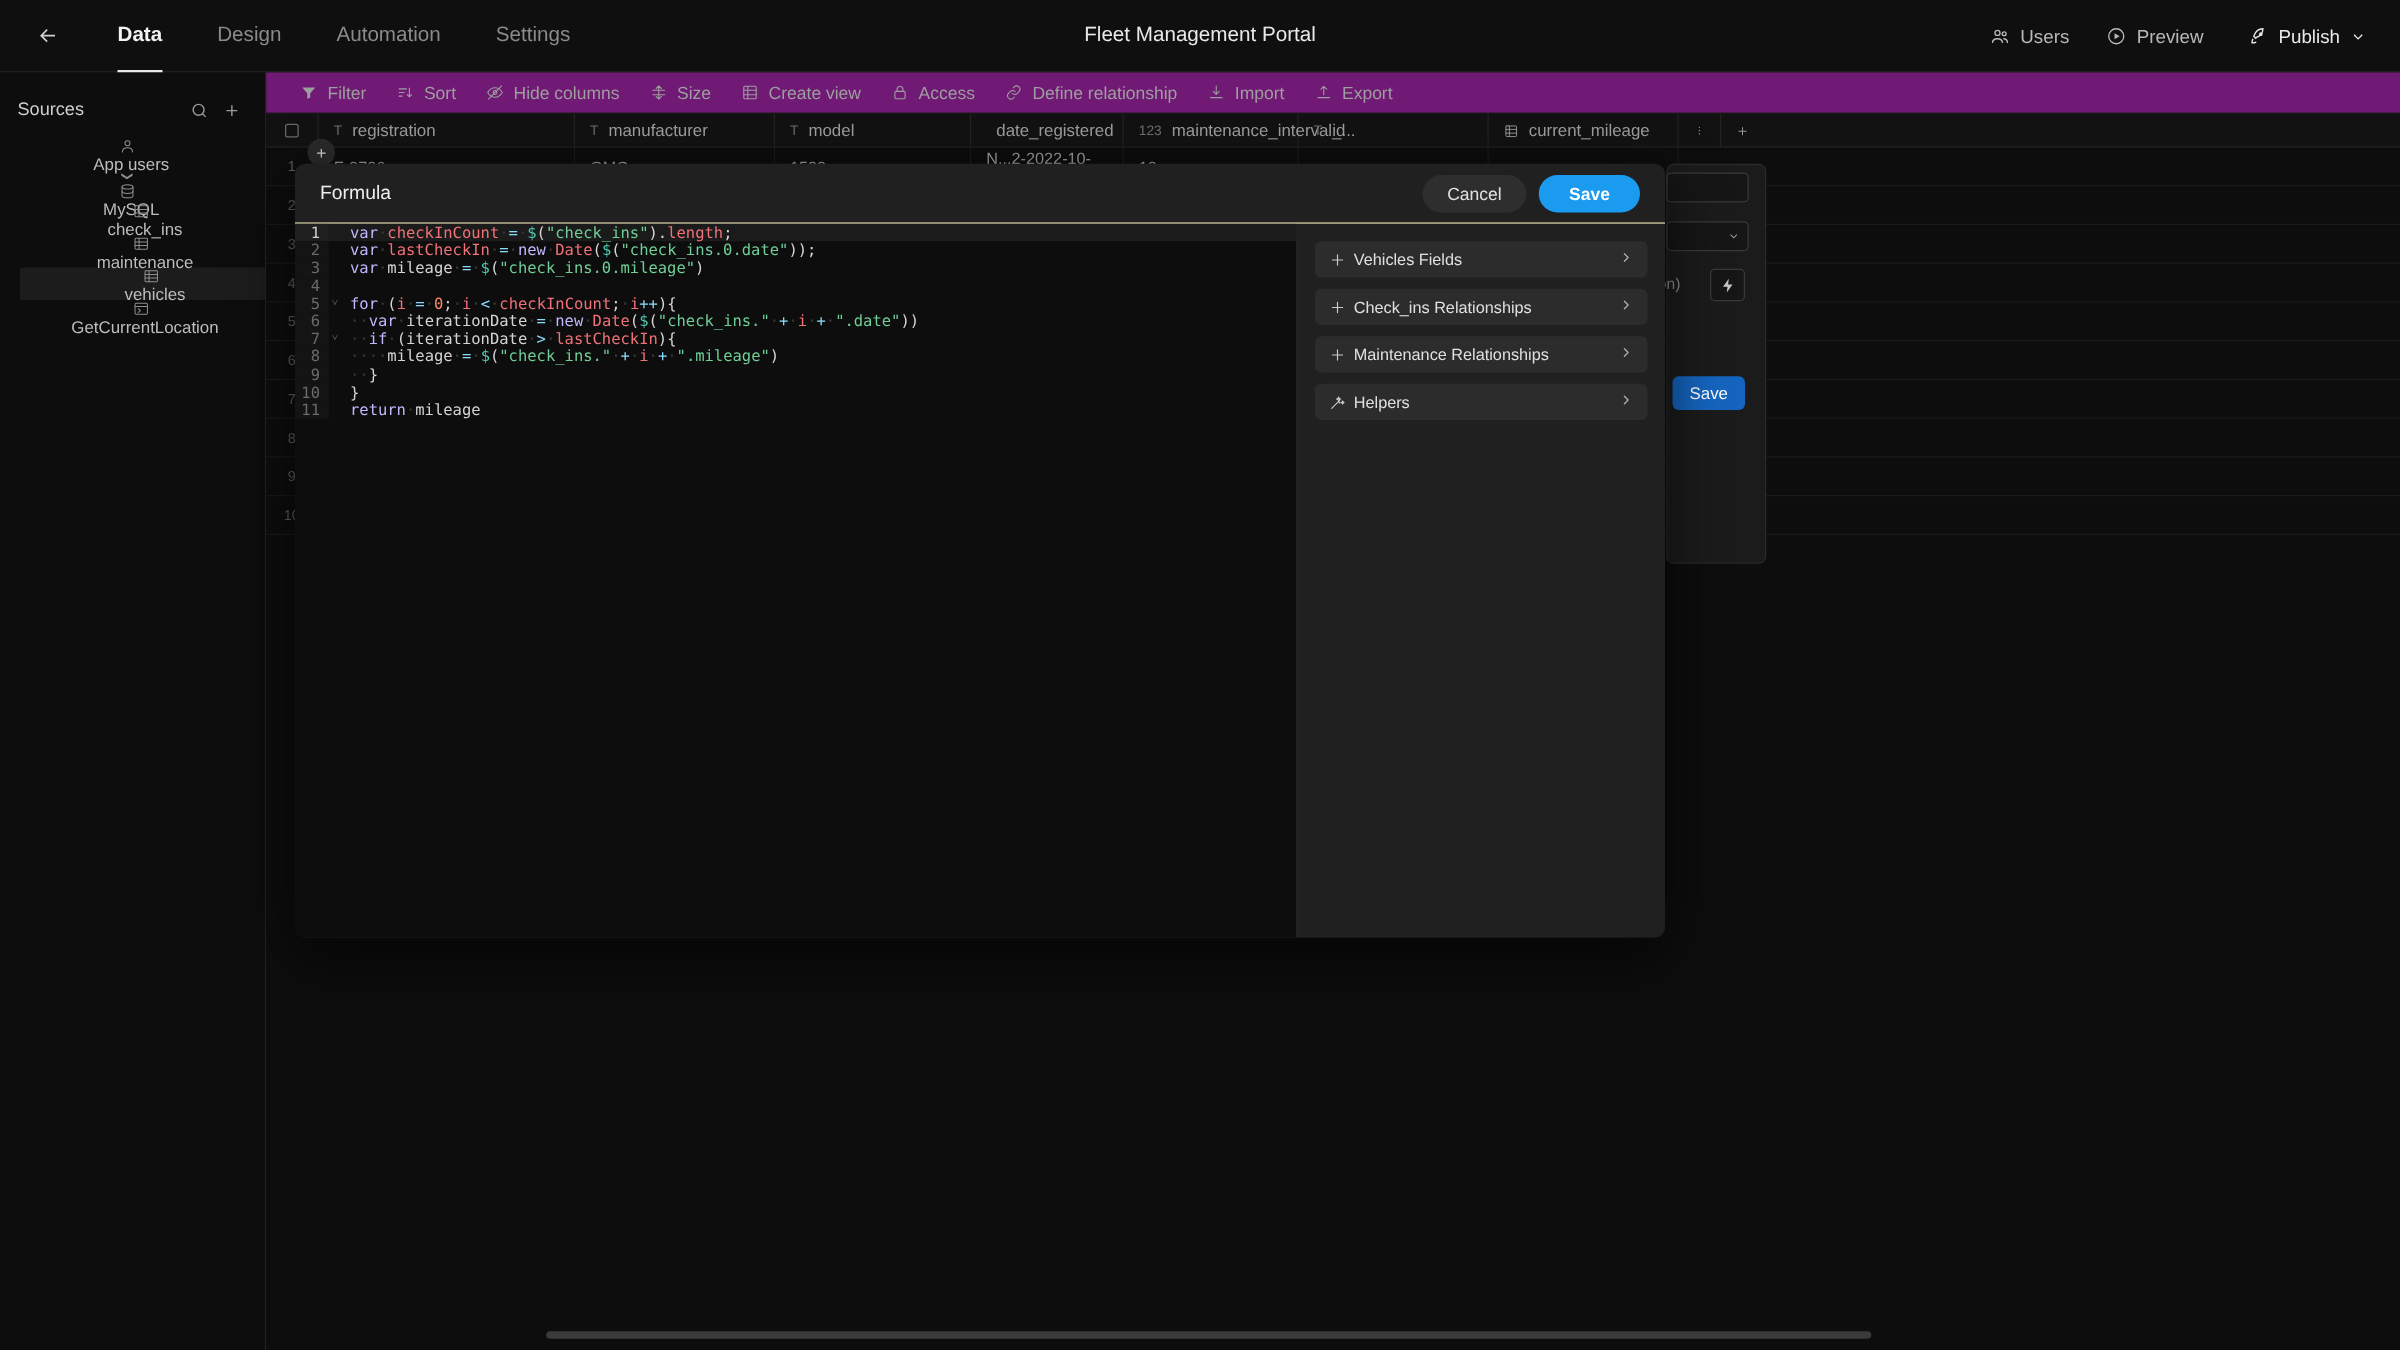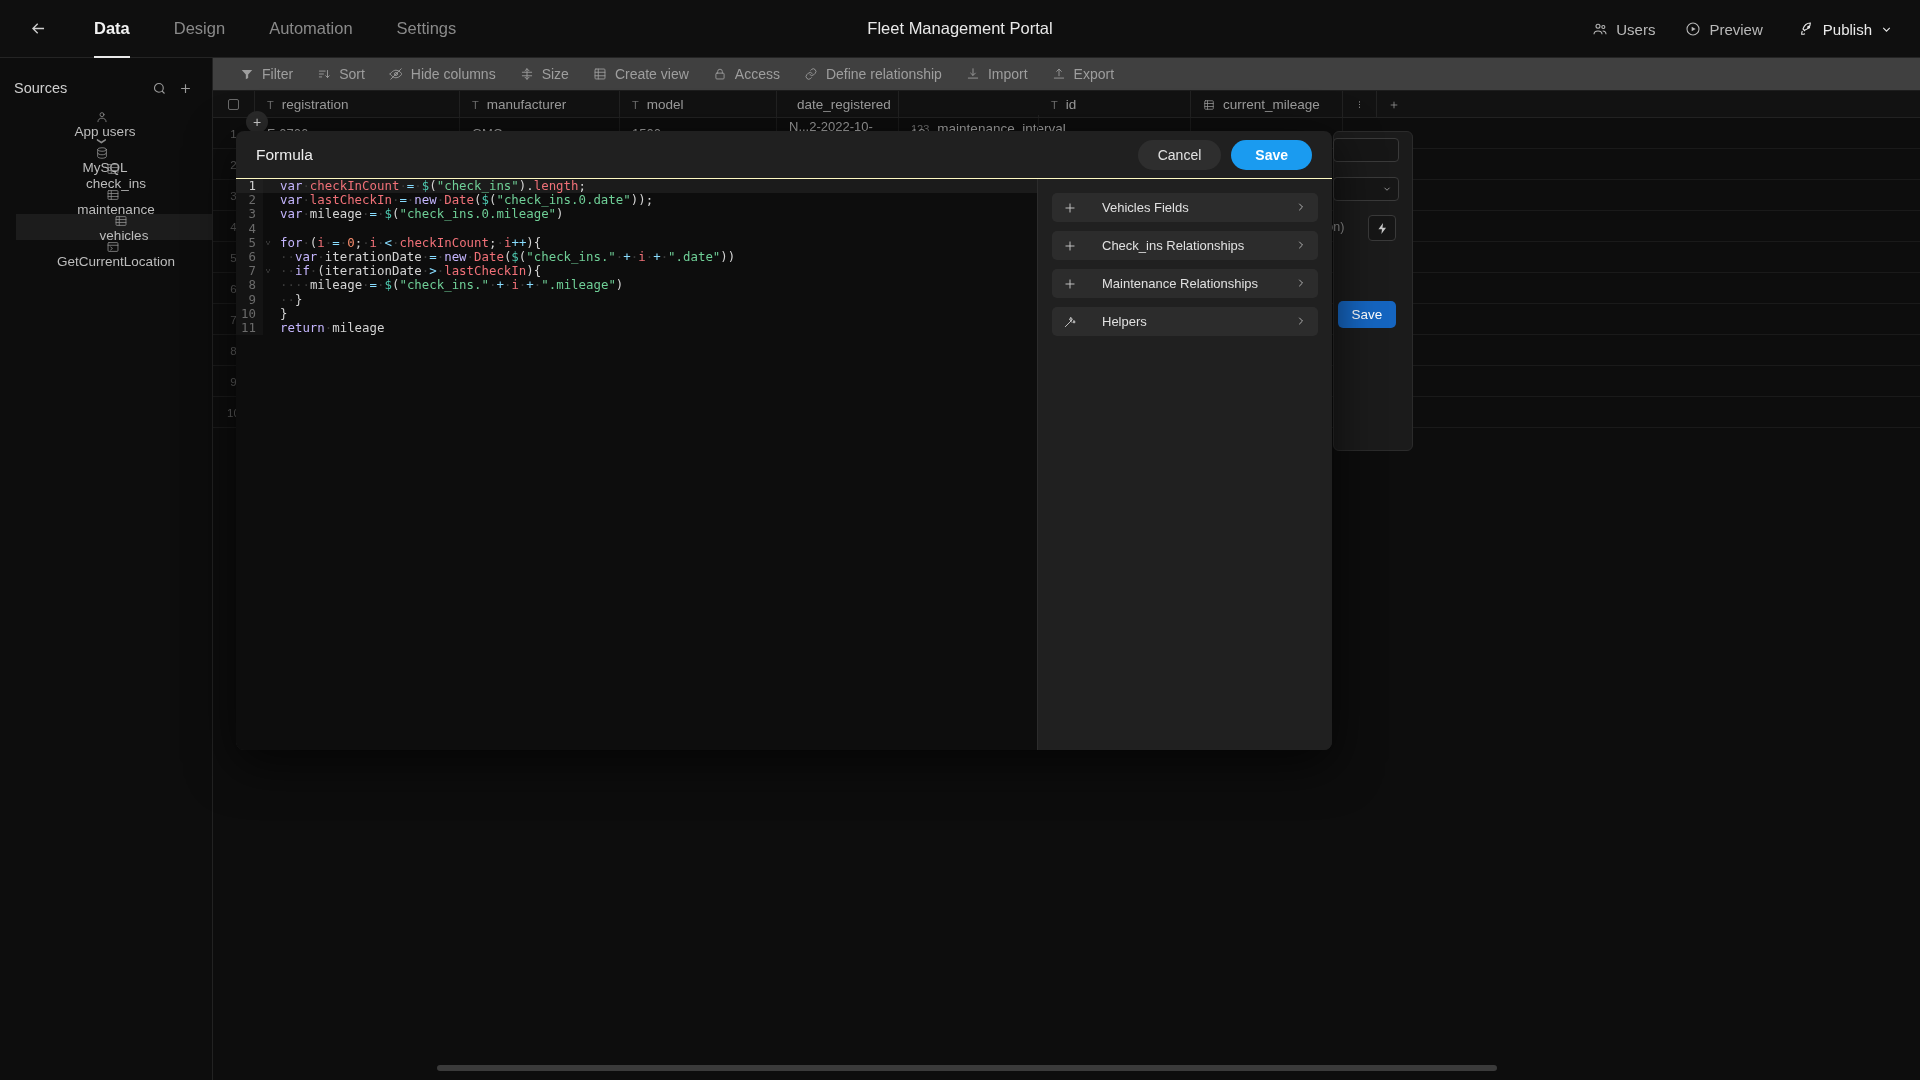--- a/index.html
+++ b/index.html
@@ -80,7 +80,7 @@
   .tbl-toolbar {
     position:absolute; top:58px; left:213px; width:1707px; height:33px;
     display:flex; align-items:center; gap:2px; padding-left:16px;
-    border-bottom:1px solid #1d1d1d; background:#404040;
+    border-bottom:1px solid #1d1d1d; background:#701a75;
   }
   .tb-item {
     display:flex; align-items:center; gap:8px;

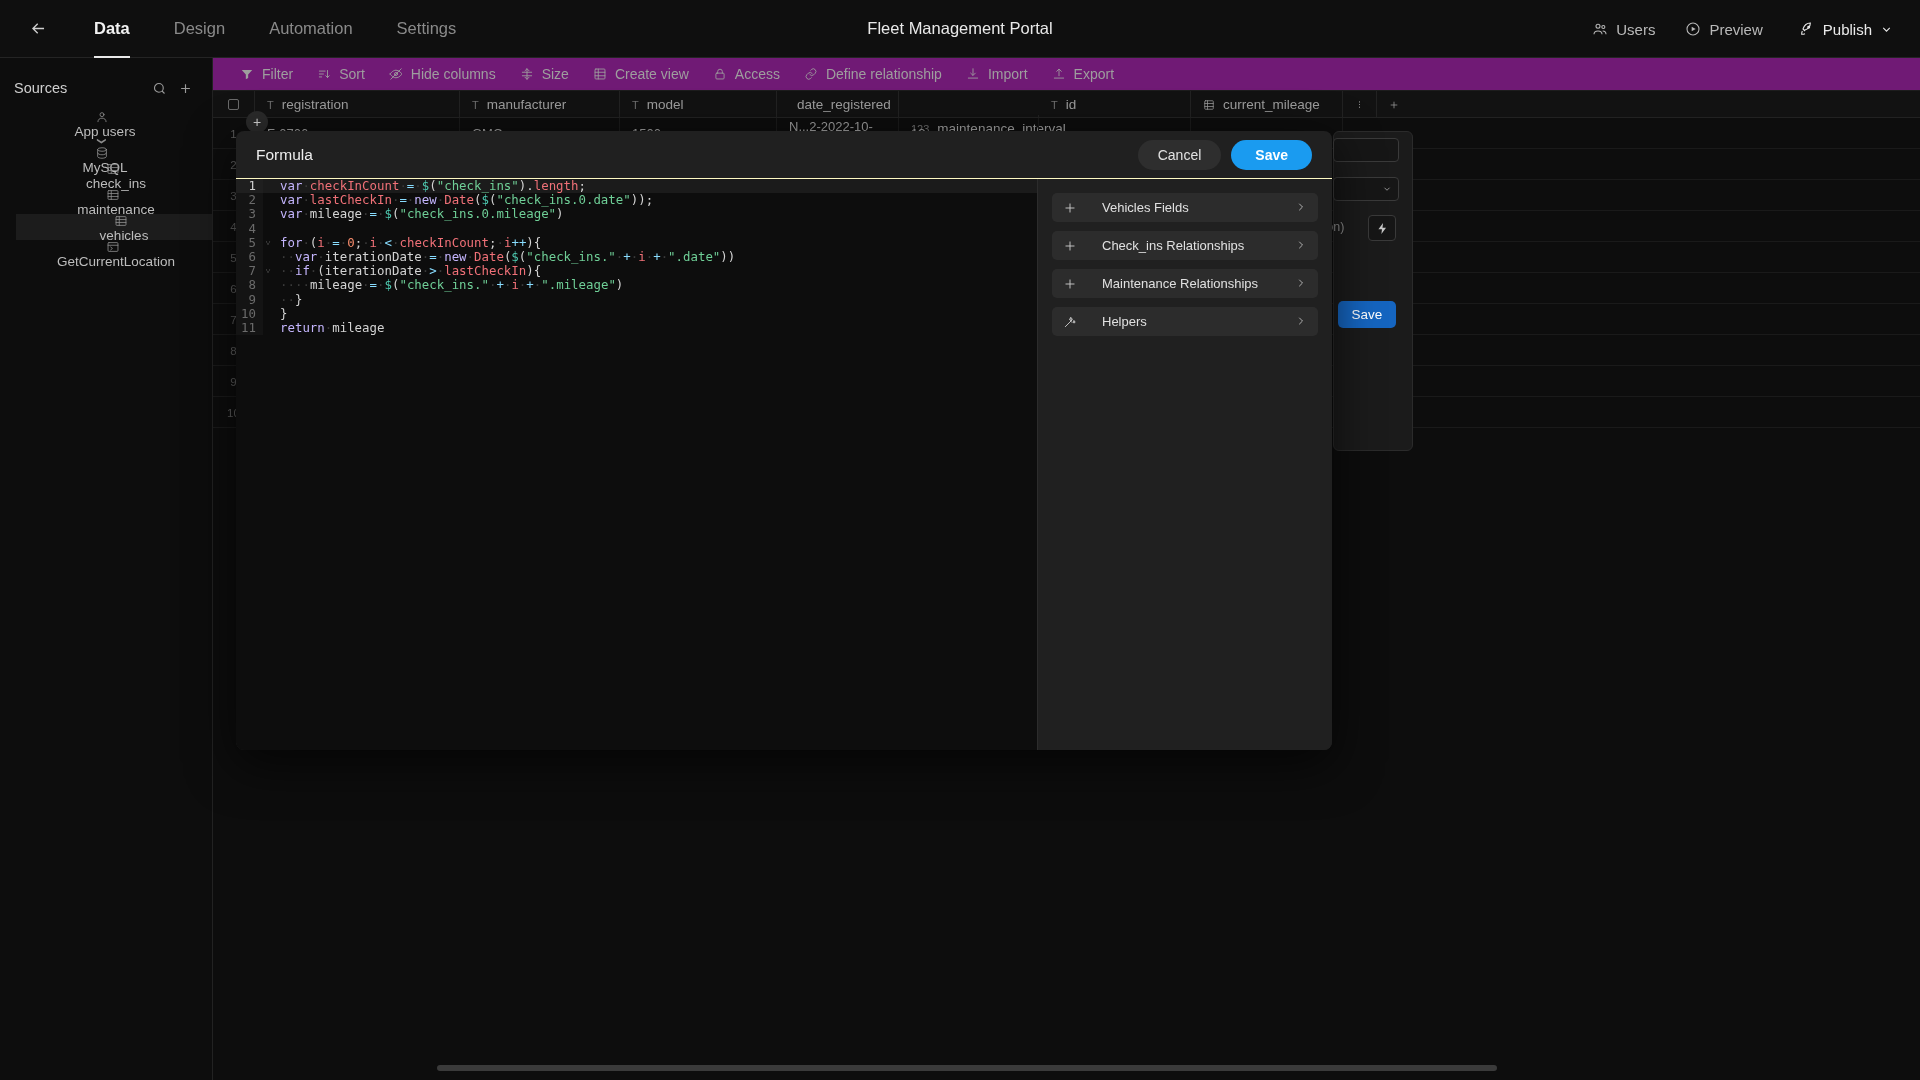--- a/index.html
+++ b/index.html
@@ -442,7 +442,7 @@
           </svg>
           <span>date_registered</span>
         </div>
-        <div class="th" style="width: 140px; margin-top: 24px;">
+        <div class="th" style="width: 140px;">
           <span class="th-type">123</span>
           <span>maintenance_interval_...</span>
         </div>

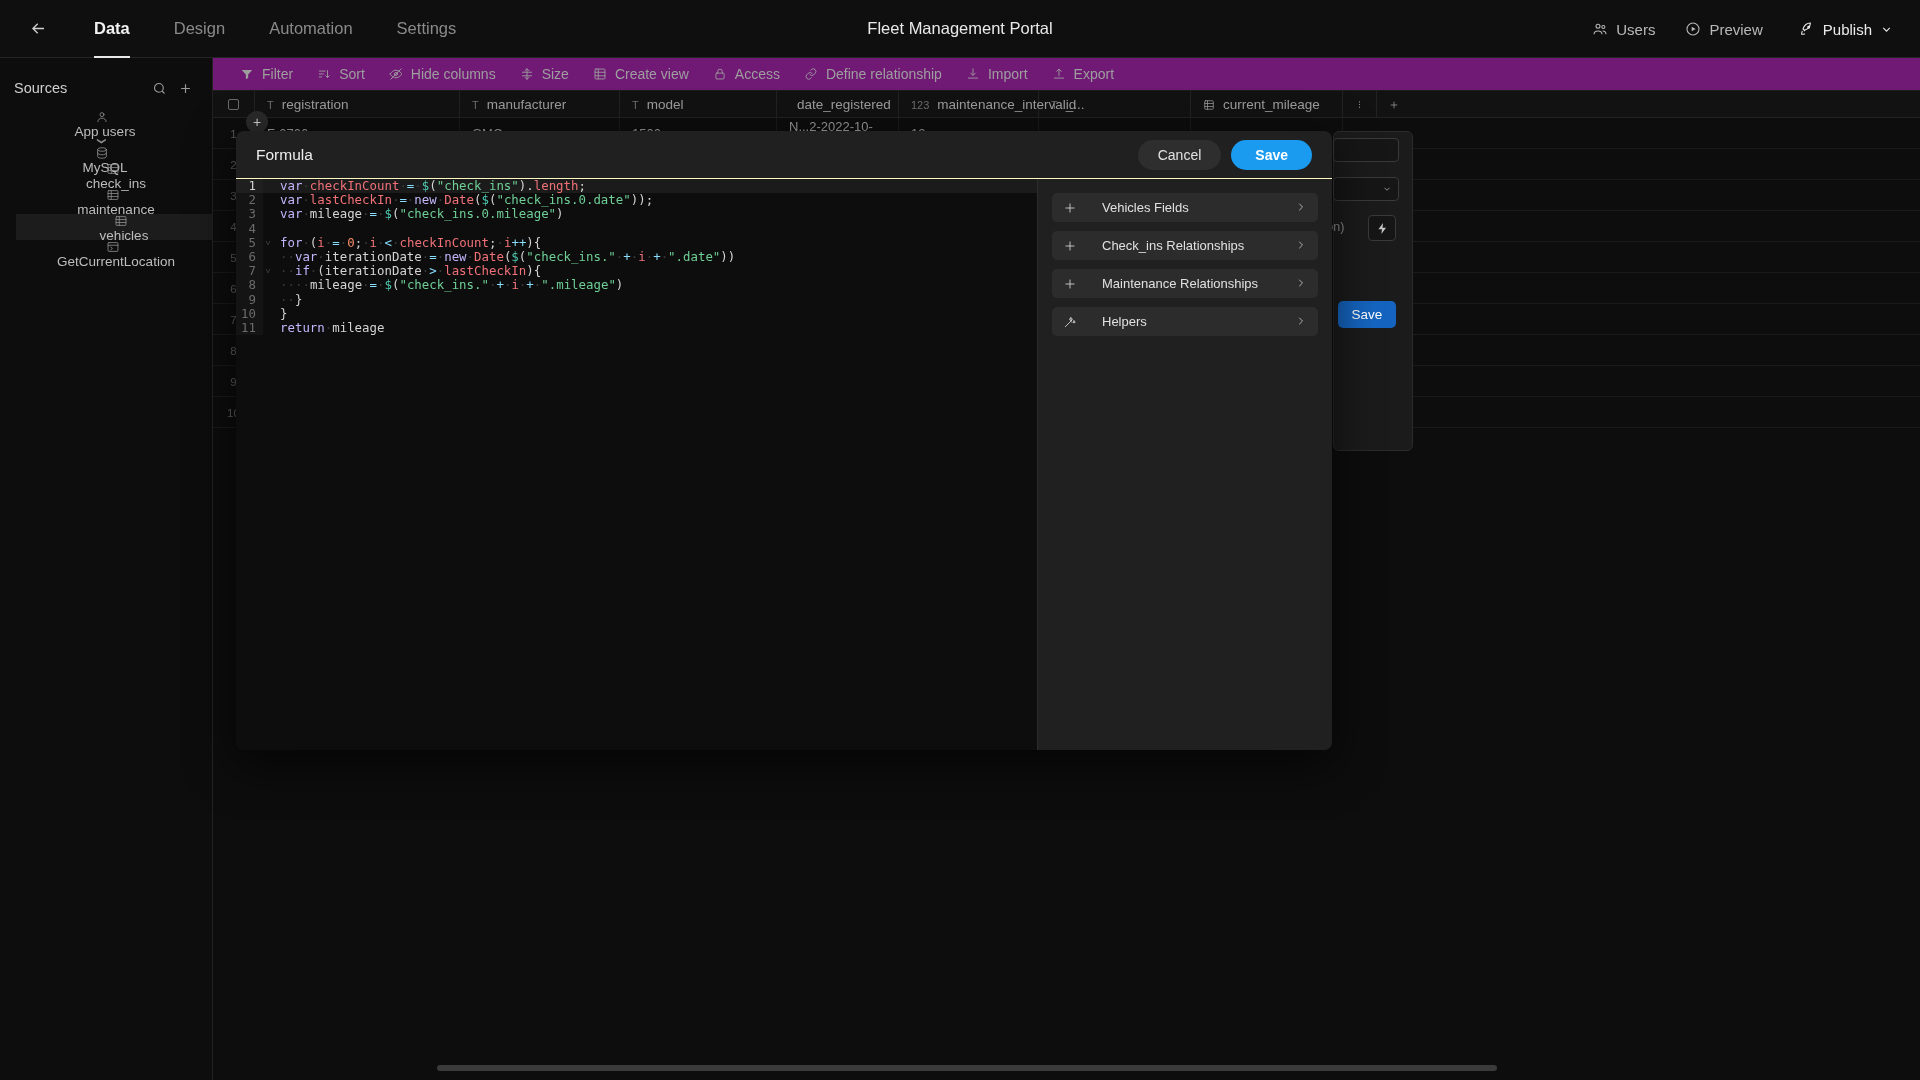--- a/index.html
+++ b/index.html
@@ -214,7 +214,7 @@
     display:flex; align-items:center; padding:0 11px; cursor:pointer;
   }
   .bind-ico { width:20px; display:flex; align-items:center; color:#cacaca; }
-  .bind-label { flex:1; font-size:13px; color:#e0e0e0; margin-left:19px; }
+  .bind-label { flex:1; font-size:13px; color:#e0e0e0; margin-left:0; }
   .bind-chev { color:#b0b0b0; font-size:11px; }
 </style>
 </head>

